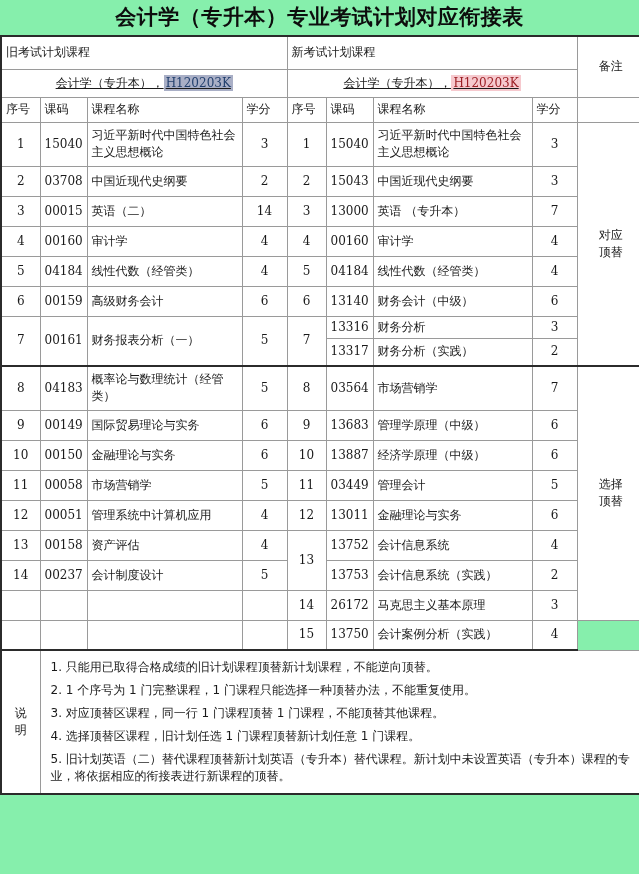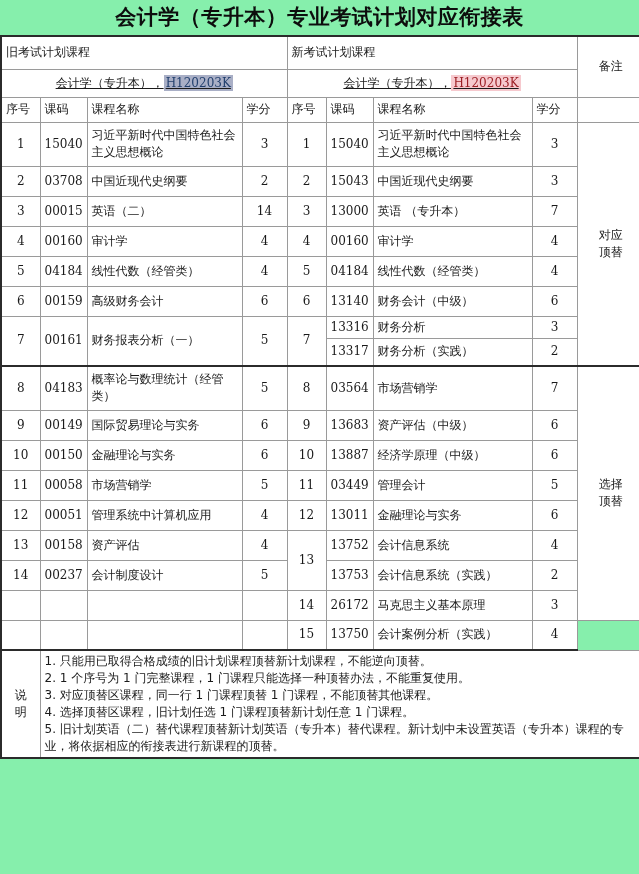--- a/index.html
+++ b/index.html
@@ -267,7 +267,7 @@
         <td class="ctr">6</td>
         <td class="ctr">9</td>
         <td class="ctr">13683</td>
-        <td class="lft">资产评估（中级）</td>
+        <td class="lft">管理学原理（中级）</td>
         <td class="ctr">6</td>
       </tr>
 

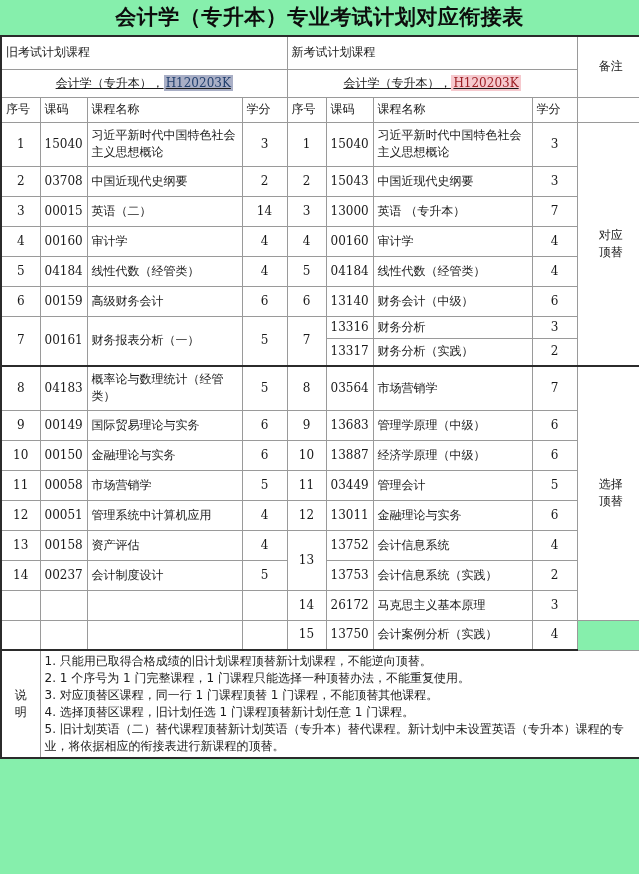--- a/index.html
+++ b/index.html
@@ -107,7 +107,7 @@
     vertical-align: top;
     color: #131313;
   }
-  .note-body p { margin: 0; }
+  .note-body p { margin: 6px; }
   .two-line { line-height: 17px; }
 </style>
 </head>

